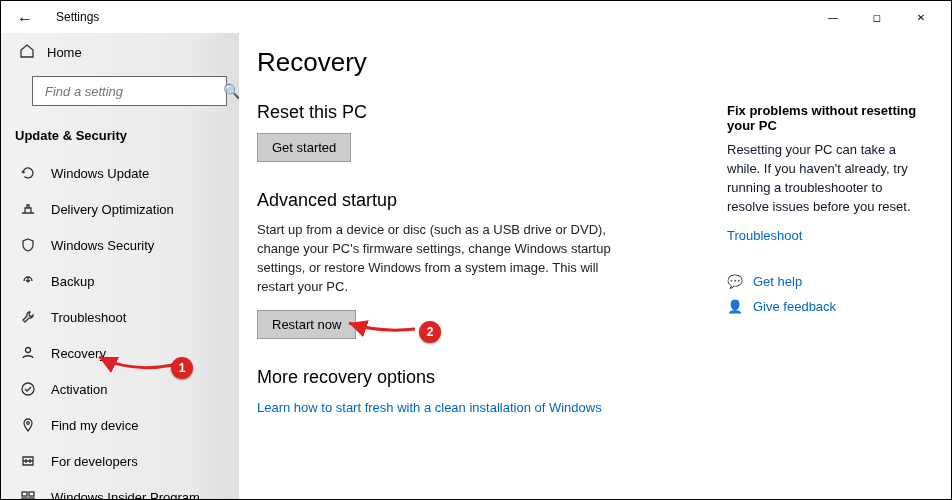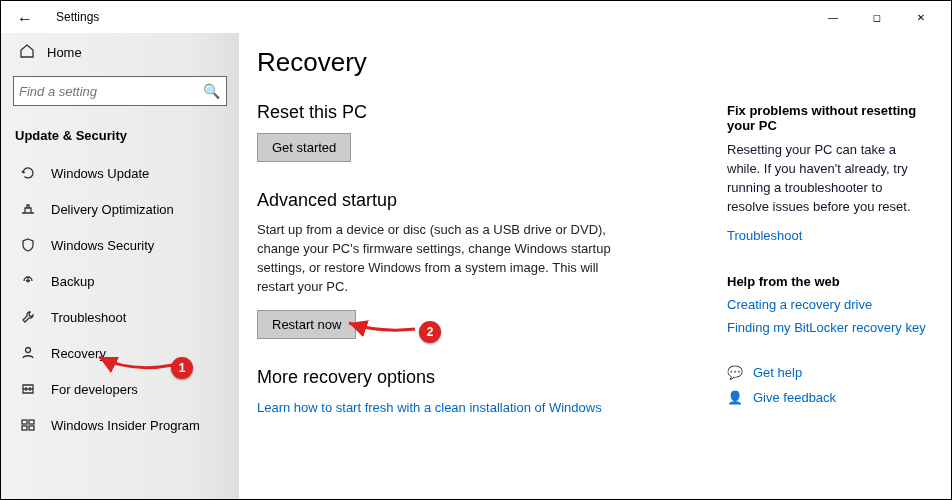--- a/index.html
+++ b/index.html
@@ -15,7 +15,7 @@
 
 .sidebar { width: 238px; background: linear-gradient(to right, #f2f2f2 0%, #eaeaea 80%, #dedede 100%); padding: 0 12px 12px 12px; overflow: hidden; }
 .home { display: flex; align-items: center; gap: 12px; padding: 10px 4px 14px 6px; font-size: 13px; cursor: pointer; }
-.searchbox { display: flex; align-items: center; border: 1px solid #666; background: #fff; height: 30px; padding: 0 5px; margin-bottom: 18px; }
+.searchbox { display: flex; align-items: center; border: 1px solid #666; background: #fff; height: 30px; padding: 0 12px; margin-bottom: 18px; margin-left: 19px; }
 .searchbox input { flex: 1; border: none; outline: none; font-size: 13px; background: transparent; font-style: italic; color: #666; }
 .searchbox .sicon { font-size: 14px; color: #444; }
 .category { font-size: 13px; font-weight: 600; padding: 4px 2px 12px 2px; }

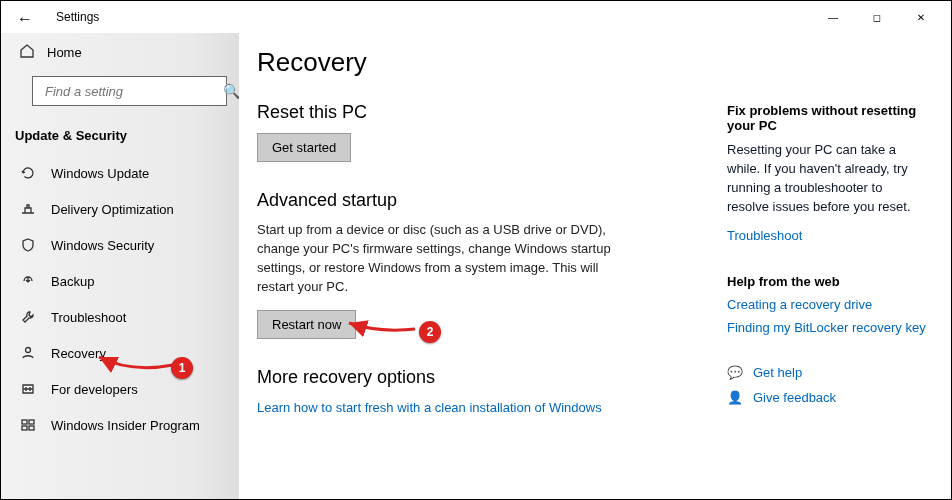--- a/index.html
+++ b/index.html
@@ -166,11 +166,6 @@
         <h3>Fix problems without resetting your PC</h3>
         <p>Resetting your PC can take a while. If you haven't already, try running a troubleshooter to resolve issues before you reset.</p>
         <span class="link">Troubleshoot</span>
-      </div>
-      <div class="block">
-        <h3>Help from the web</h3>
-        <div class="link" style="margin-bottom:8px">Creating a recovery drive</div>
-        <div class="link">Finding my BitLocker recovery key</div>
       </div>
       <div class="block">
         <div class="asideitem">

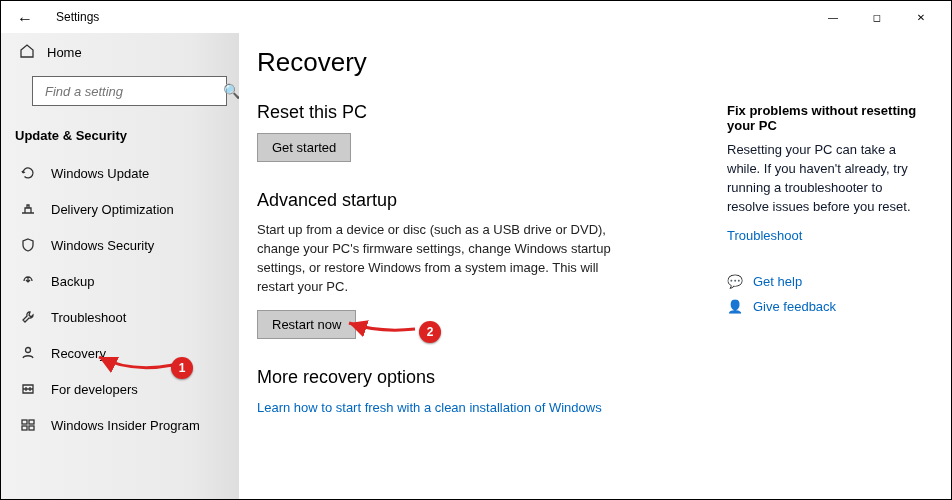--- a/index.html
+++ b/index.html
@@ -118,6 +118,15 @@
           </svg>
         </span>
       <span>Recovery</span>
+    </div>
+    <div class="navitem">
+      <span class="icon">
+          <svg viewBox="0 0 16 16">
+            <circle cx="8" cy="8" r="6"></circle>
+            <path d="M5 8l2 2 4-4"></path>
+          </svg>
+        </span>
+      <span>Activation</span>
     </div>
     <div class="navitem">
       <span class="icon">

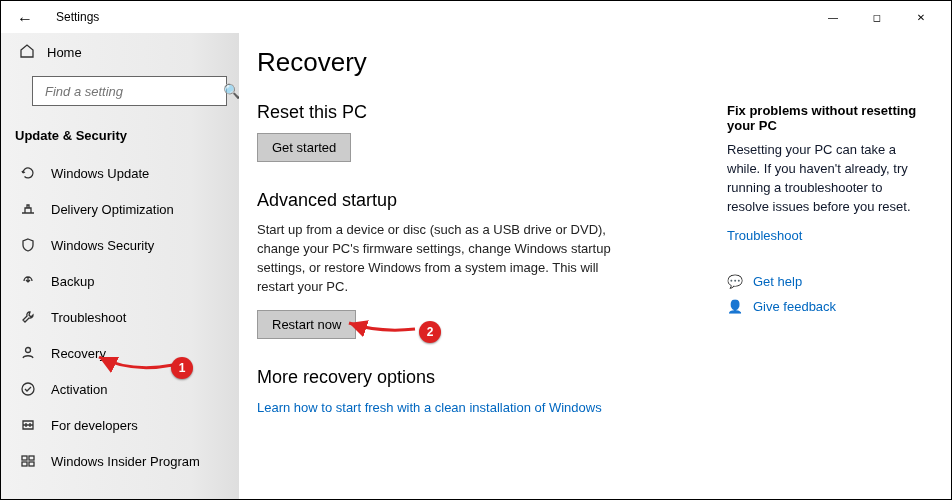--- a/index.html
+++ b/index.html
@@ -127,6 +127,15 @@
           </svg>
         </span>
       <span>Activation</span>
+    </div>
+    <div class="navitem">
+      <span class="icon">
+          <svg viewBox="0 0 16 16">
+            <path d="M8 2a4 4 0 0 1 4 4c0 3-4 8-4 8s-4-5-4-8a4 4 0 0 1 4-4z"></path>
+            <circle cx="8" cy="6" r="1.3"></circle>
+          </svg>
+        </span>
+      <span>Find my device</span>
     </div>
     <div class="navitem">
       <span class="icon">

